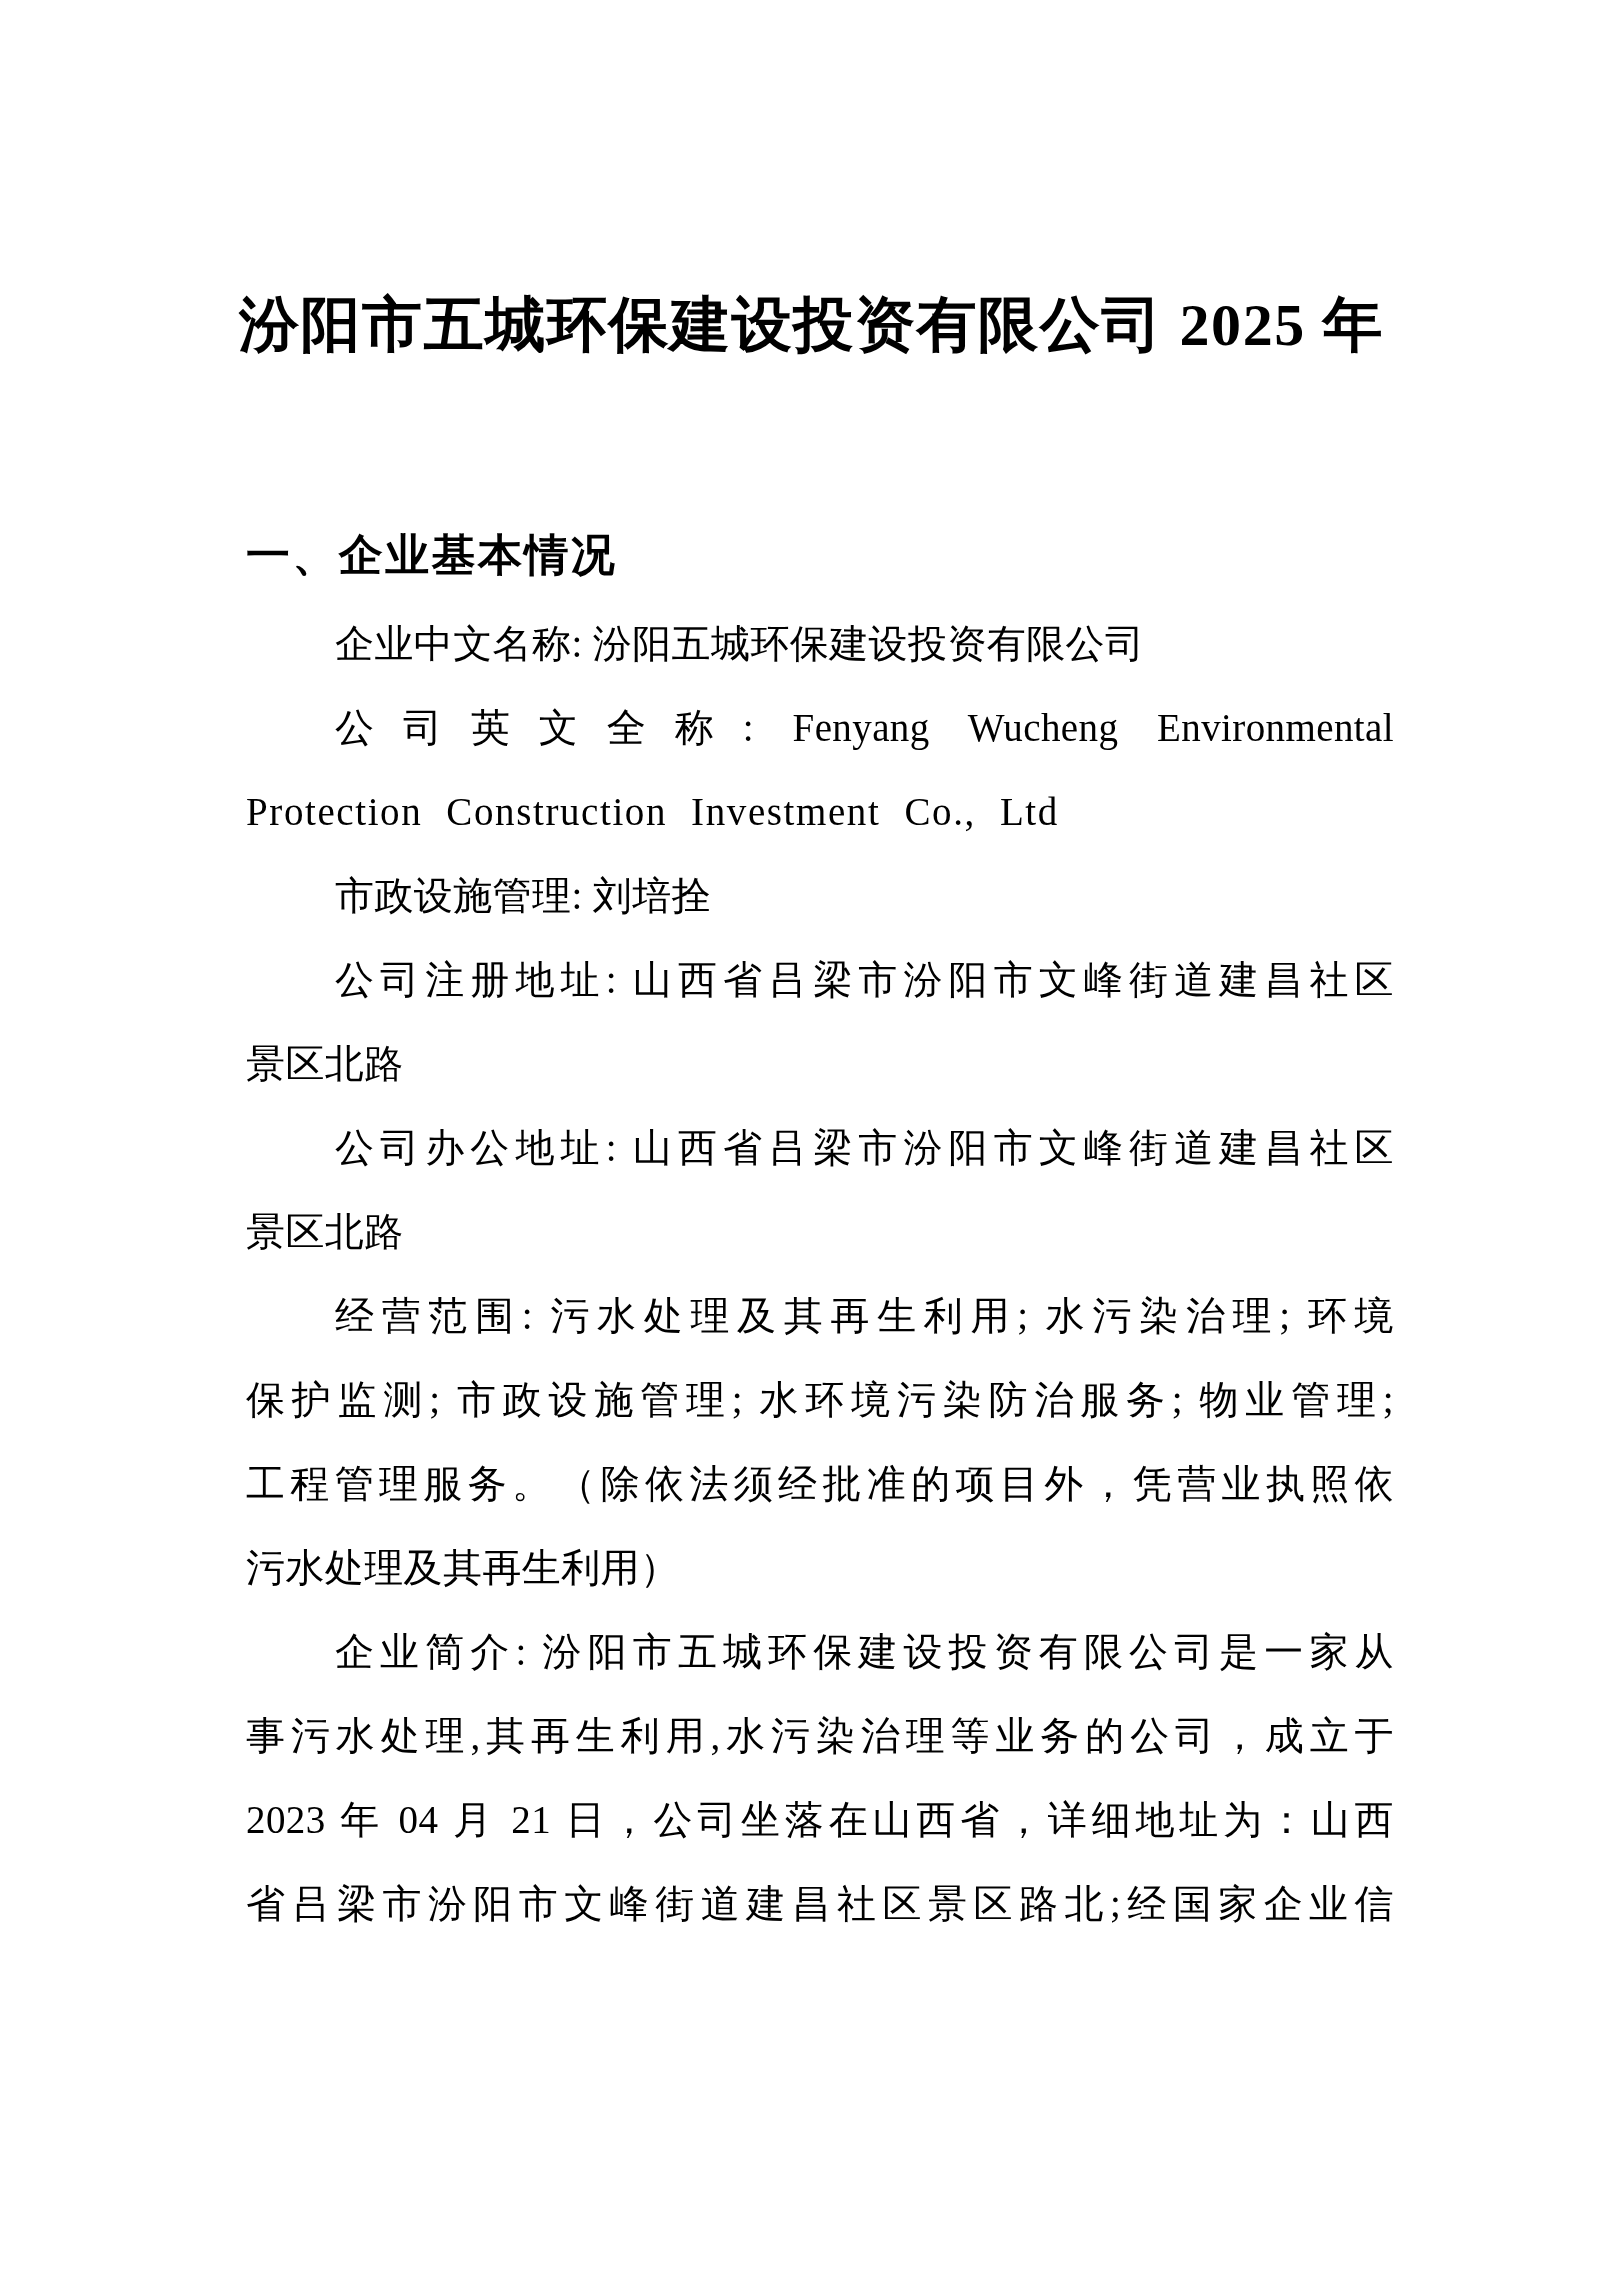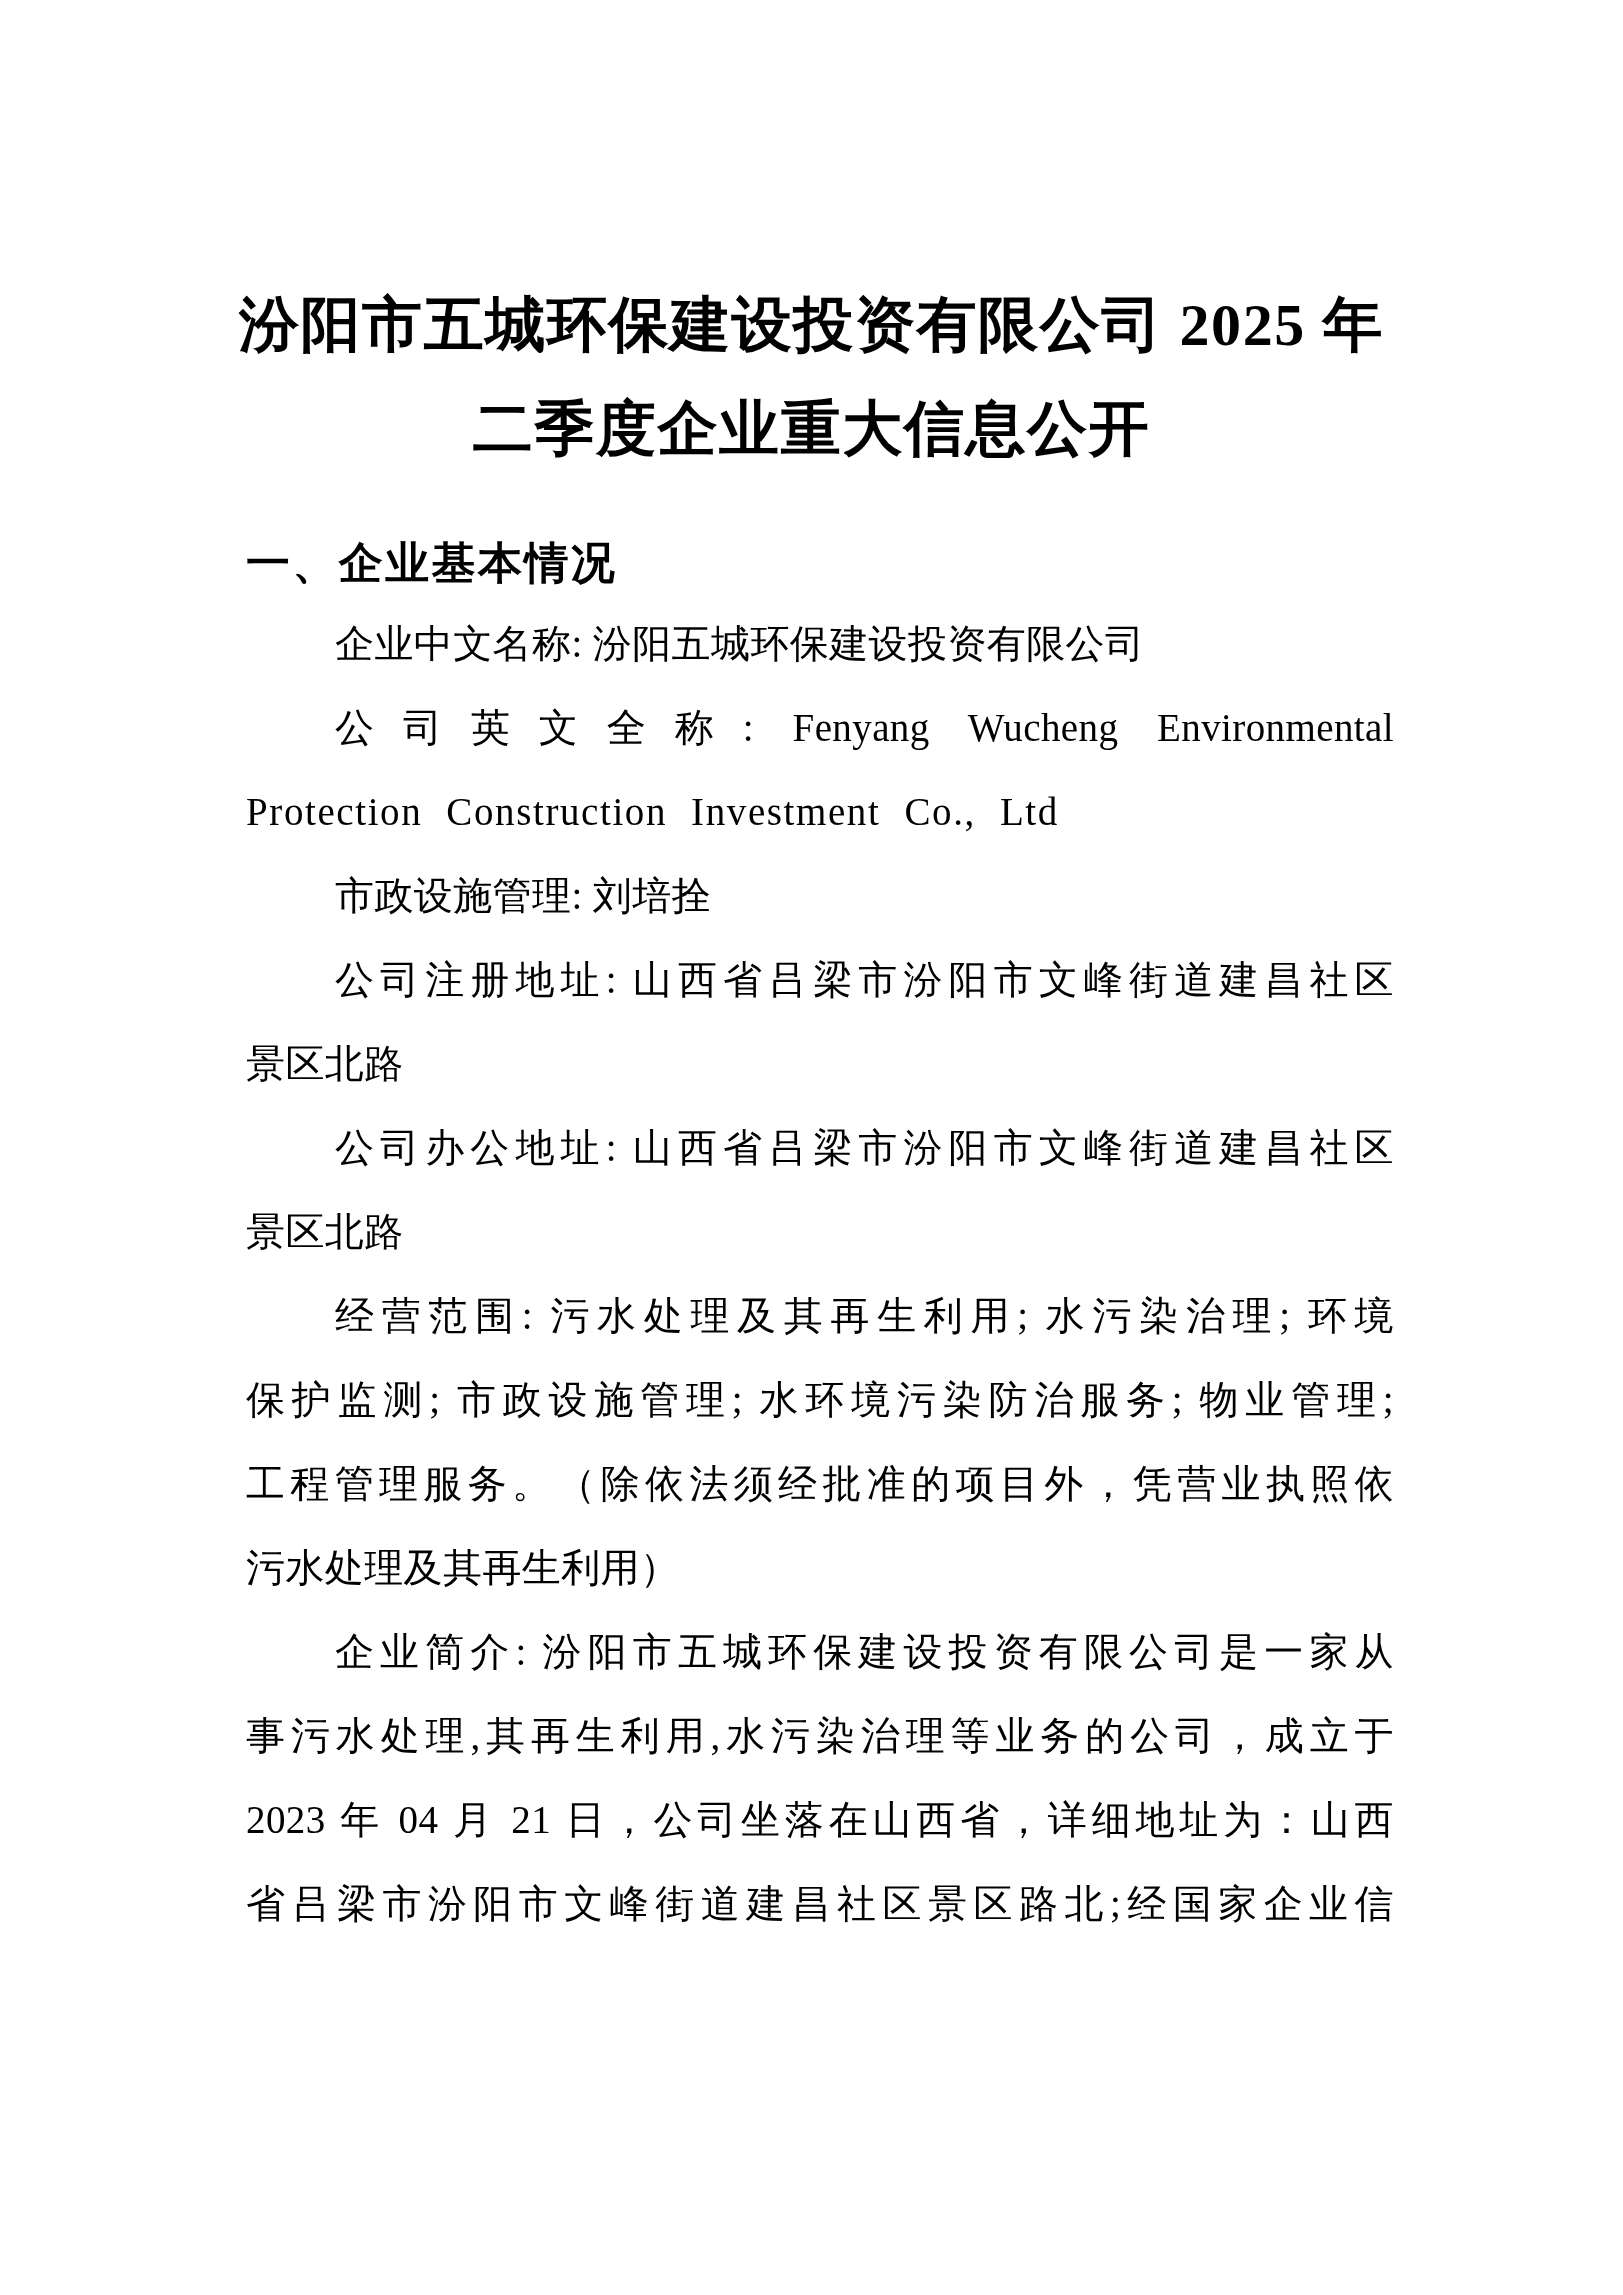--- a/index.html
+++ b/index.html
@@ -71,7 +71,6 @@
 <div class="page">
   <div class="title">
     <div>汾阳市五城环保建设投资有限公司 2025 年</div>
-    <div>二季度企业重大信息公开</div>
   </div>
   <div class="heading">一、企业基本情况</div>
   <div class="bodytext" id="body-lines">

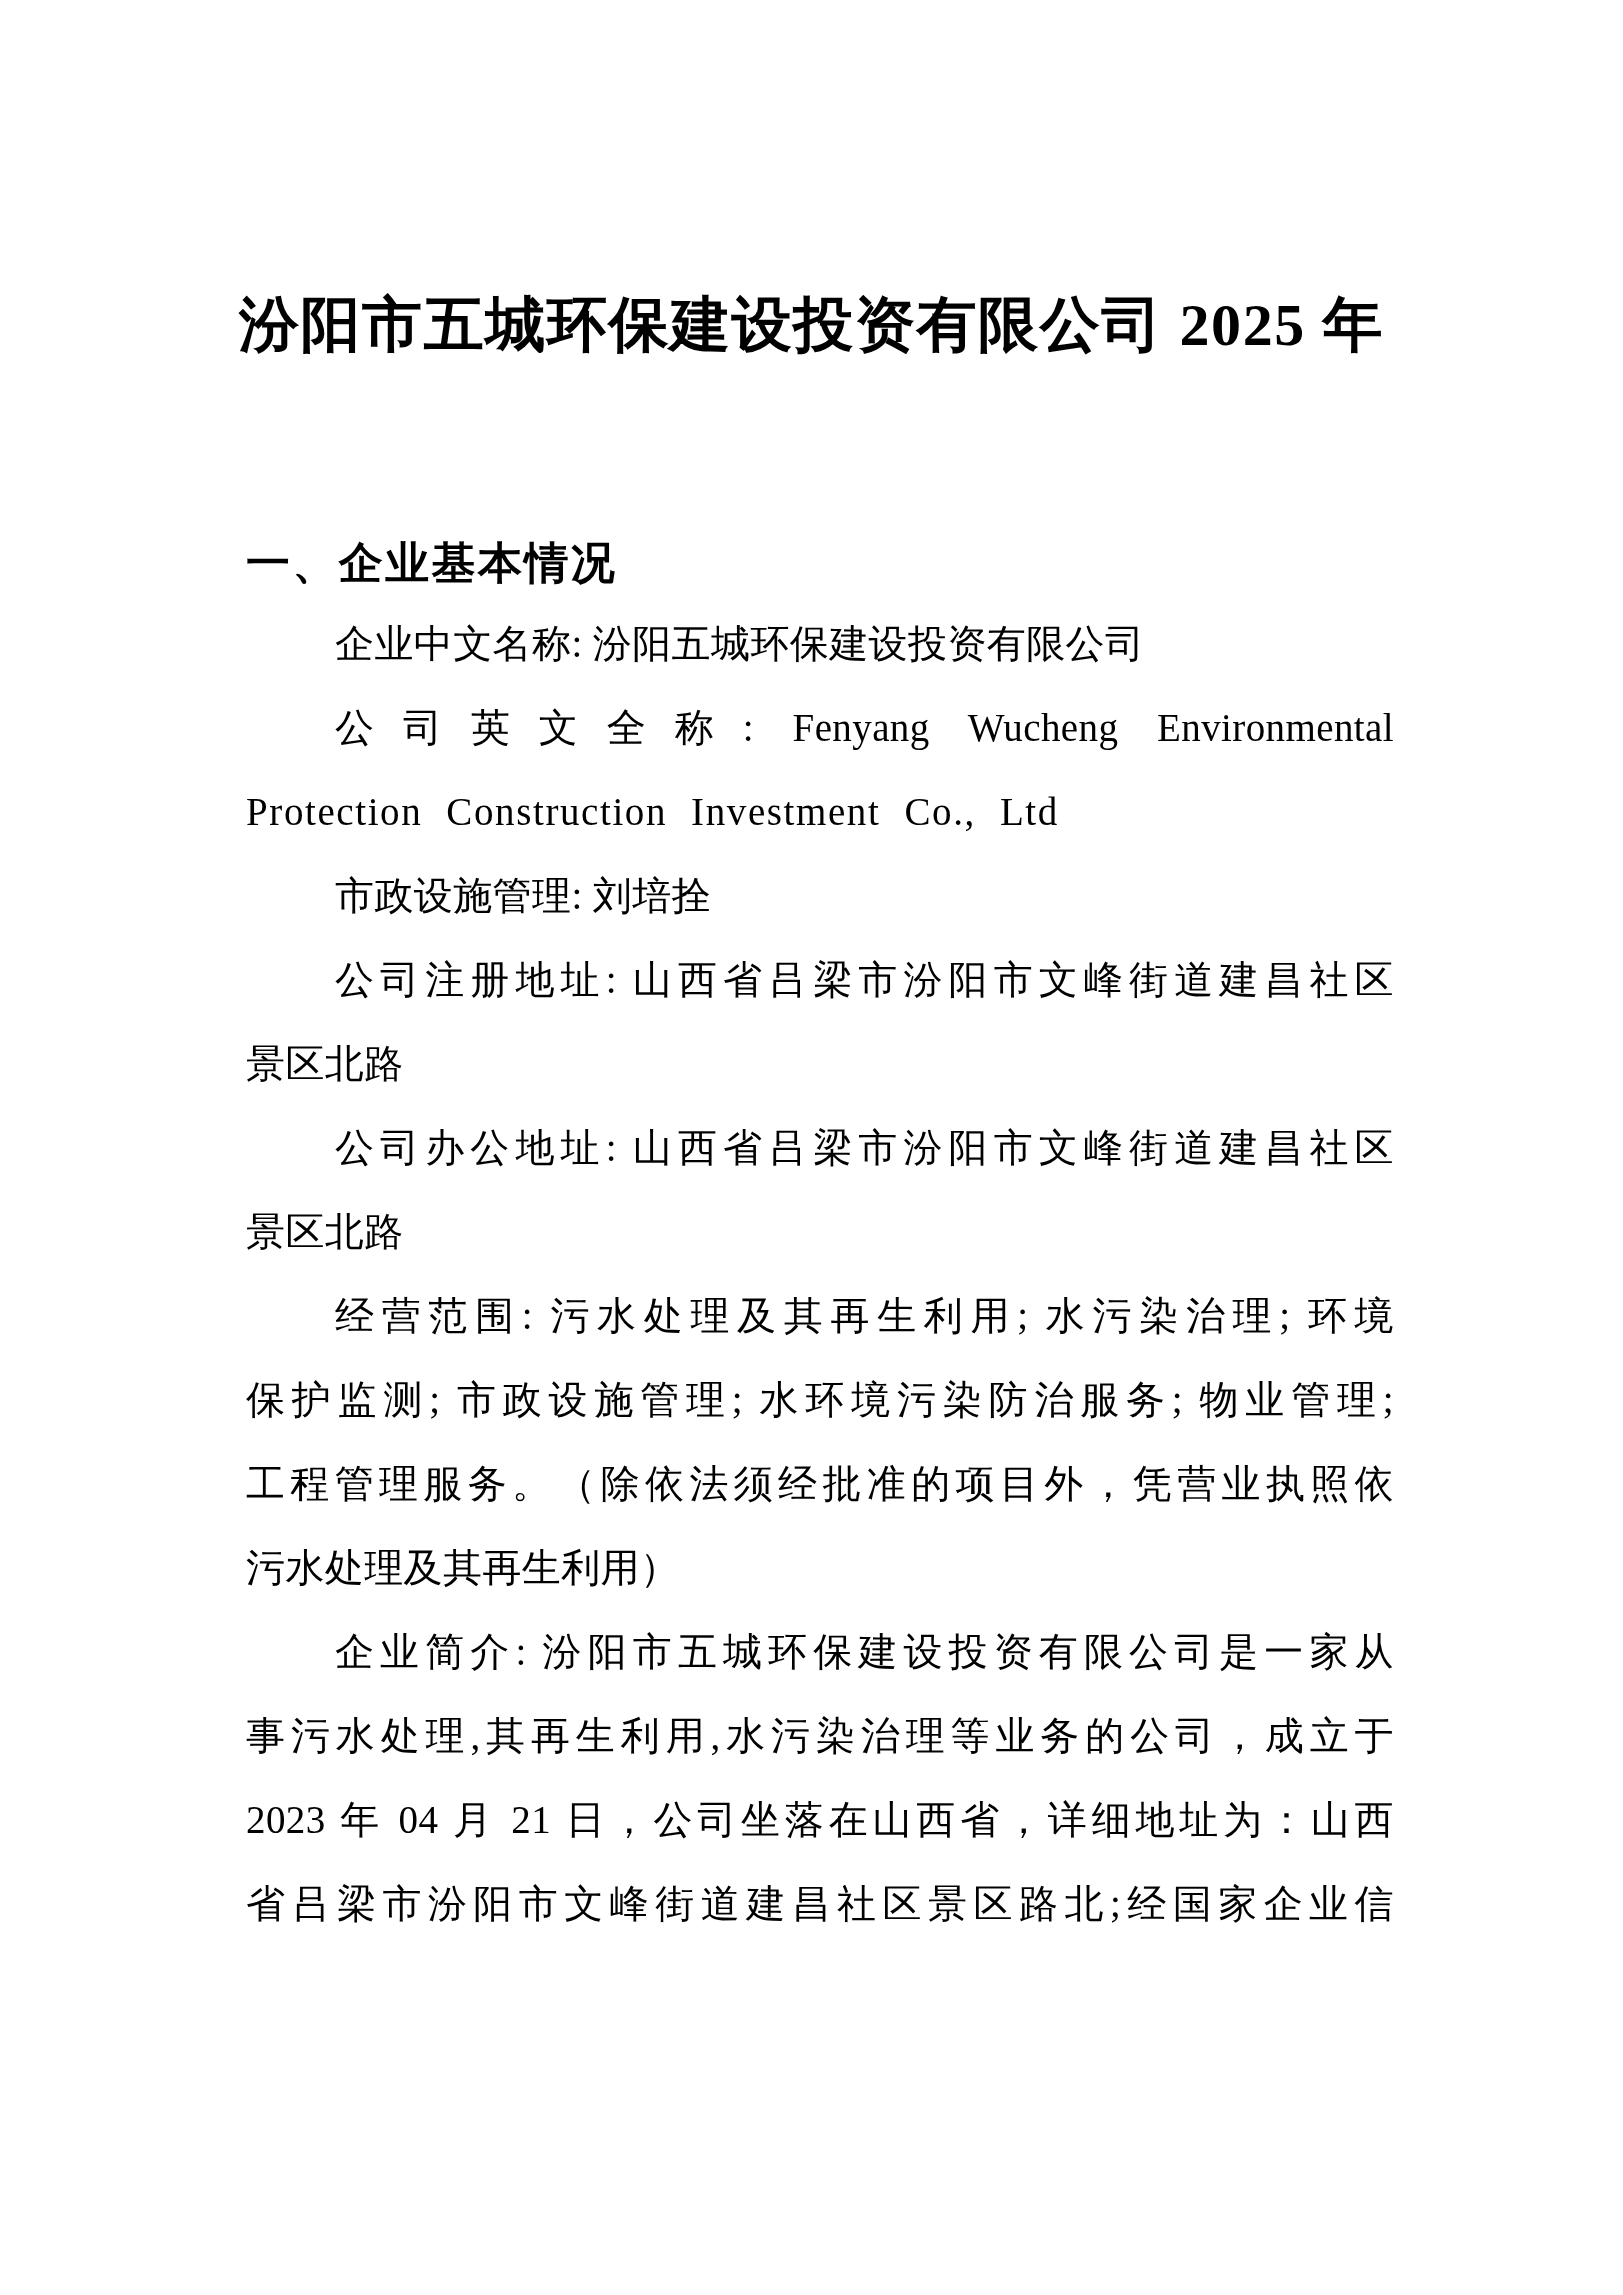--- a/index.html
+++ b/index.html
@@ -35,7 +35,6 @@
     line-height: 57px;
     letter-spacing: 2.4px;
     white-space: nowrap;
-    margin-top: 8px;
   }
   .bodytext {
     position: absolute;

